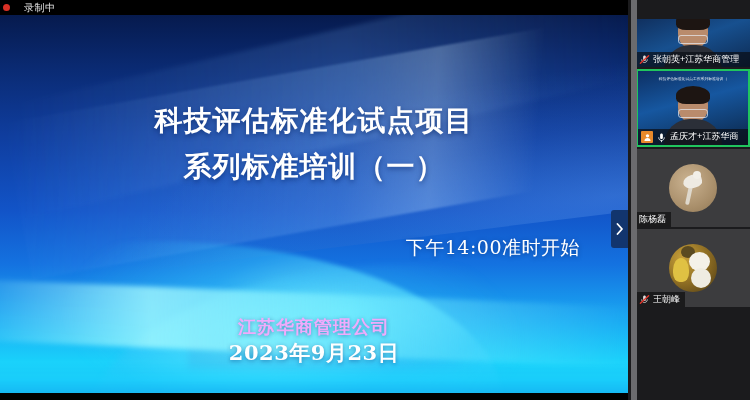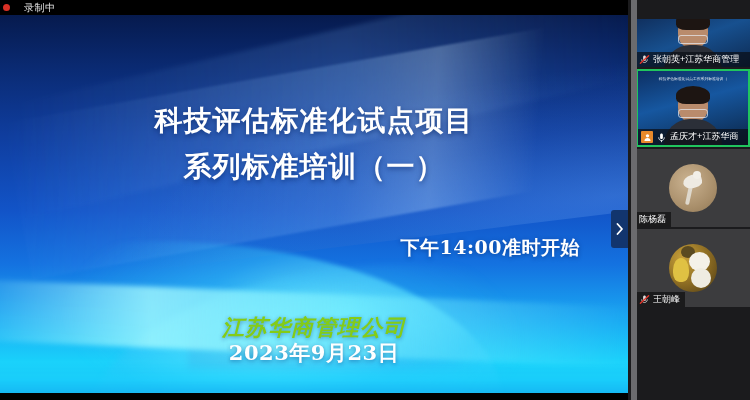--- a/index.html
+++ b/index.html
@@ -180,7 +180,7 @@
     top: 222px;
     color: #ffffff;
     font-family: "DejaVu Serif", "Liberation Serif", serif;
-    font-weight: bold;
+    font-weight: normal;
     font-size: 19px;
     line-height: 22px;
     letter-spacing: 0.5px;

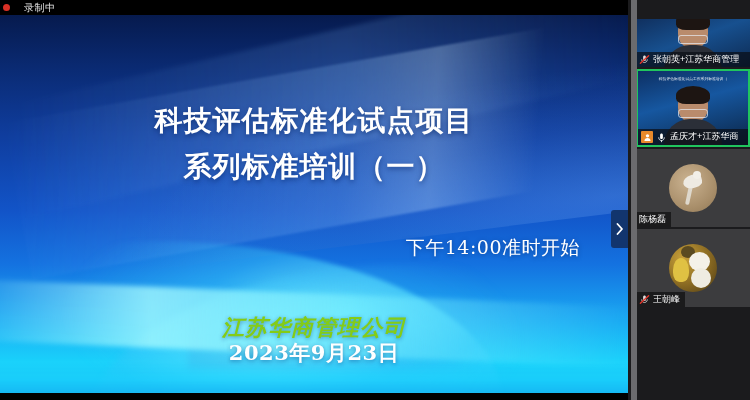--- a/index.html
+++ b/index.html
@@ -191,14 +191,13 @@
     left: 0; right: 0;
     top: 300px;
     text-align: center;
-    color: #84cc16;
+    color: #f0abfc;
     font-family: "DejaVu Serif", "Liberation Serif", serif;
     font-weight: bold;
-    font-size: 22px;
+    font-size: 18px;
     line-height: 26px;
     letter-spacing: 1px;
     text-shadow: 0 1px 4px rgba(0,40,110,0.45);
-    font-style: italic;
   }
   #slide-date {
     position: absolute;

